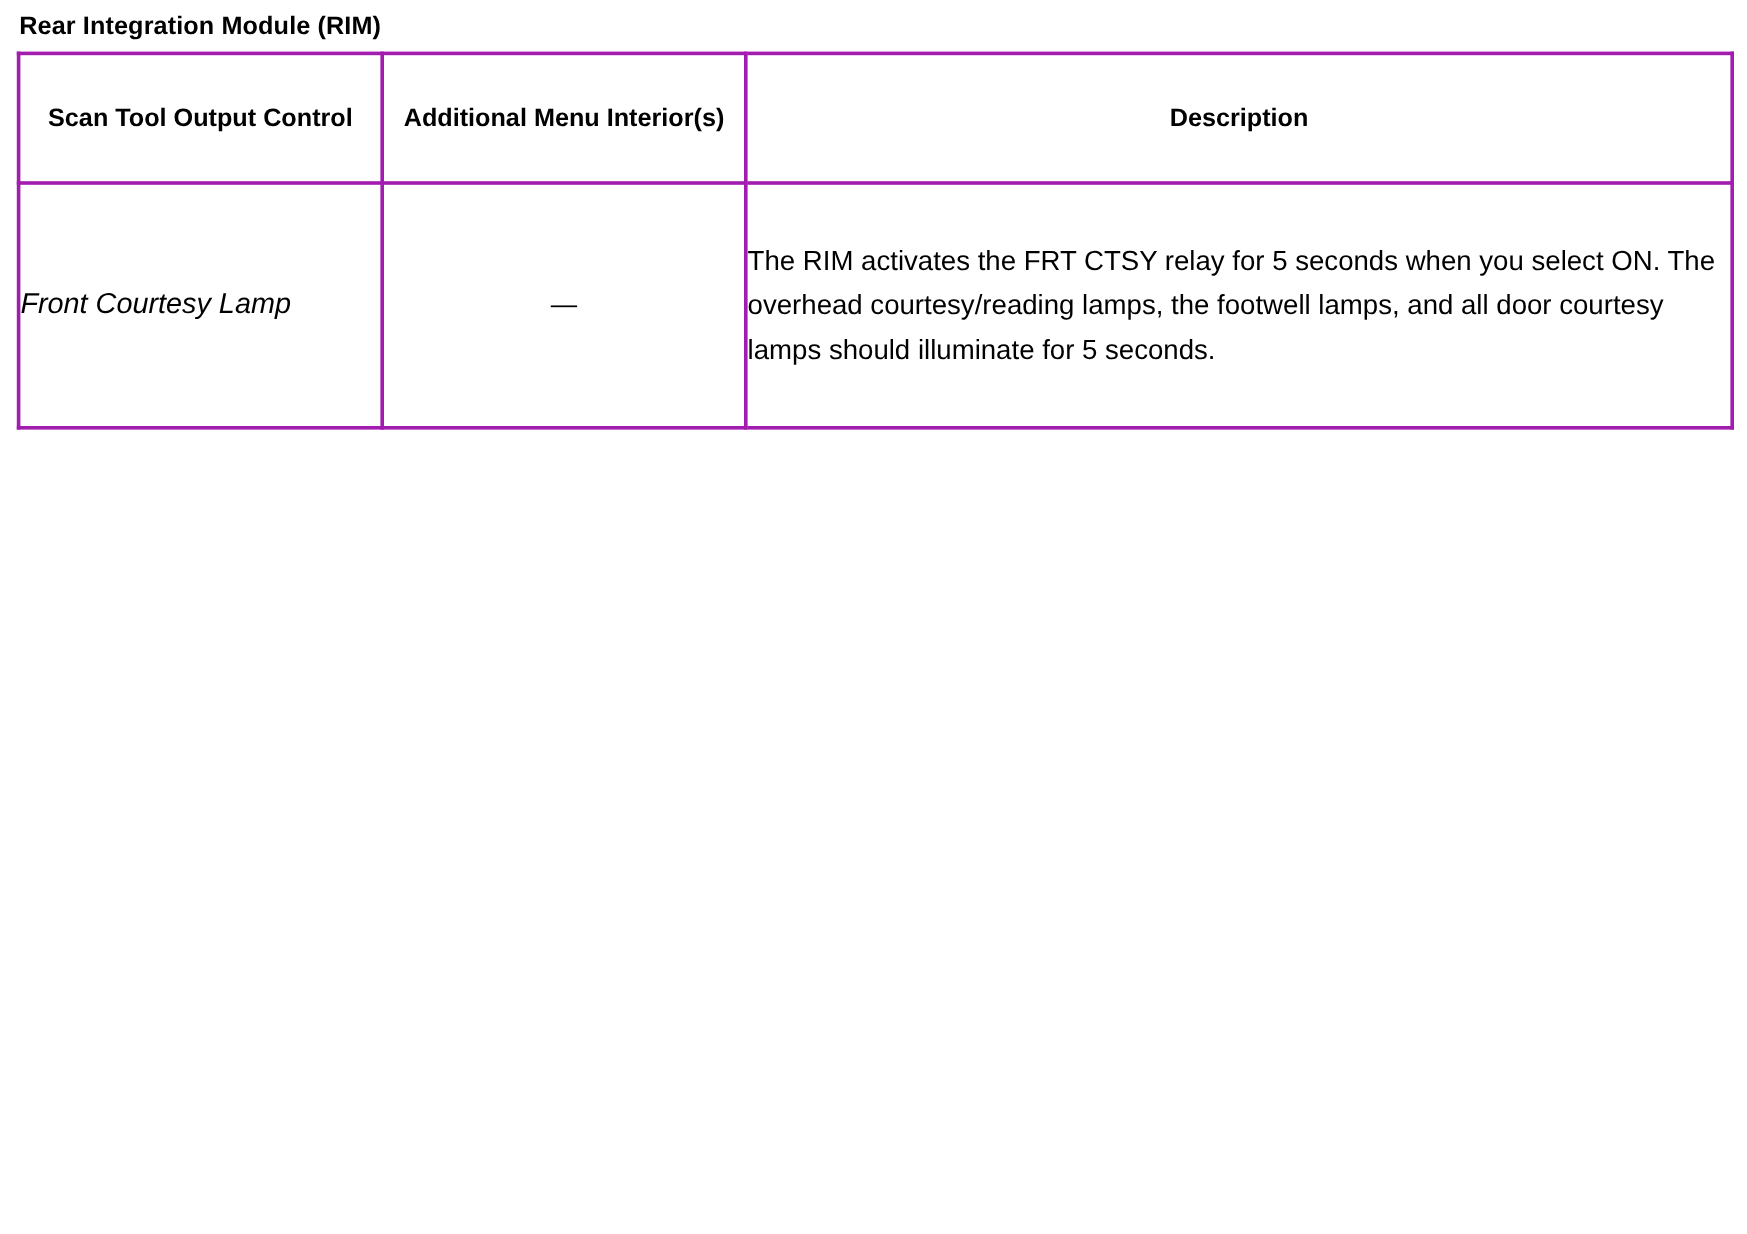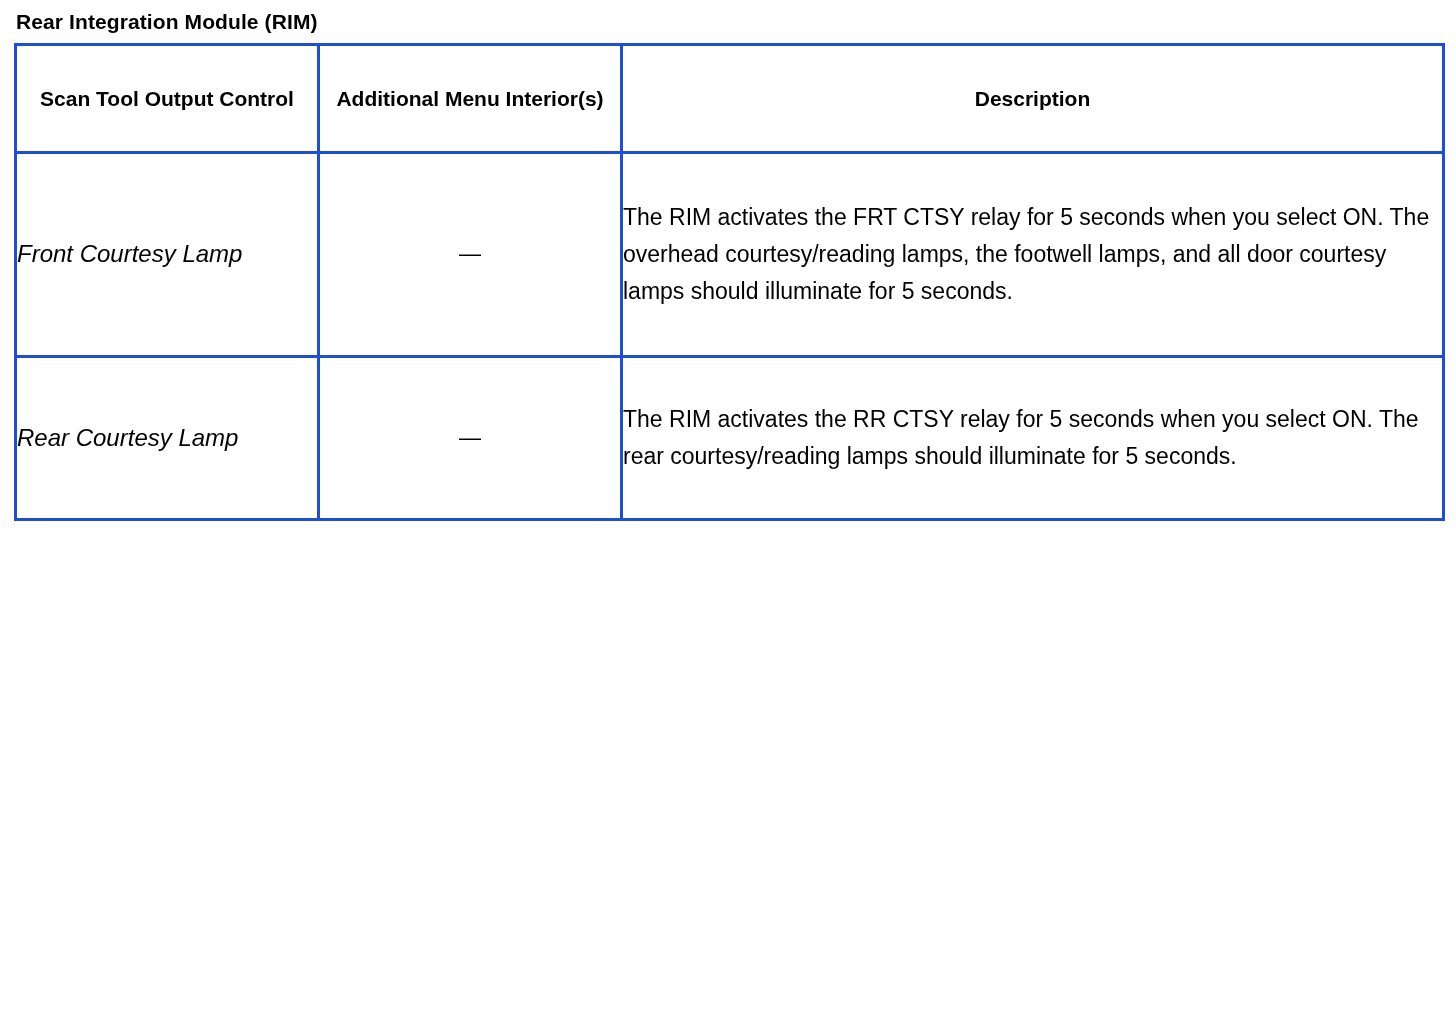--- a/index.html
+++ b/index.html
@@ -34,7 +34,7 @@
   }
   table.rim-table th,
   table.rim-table td {
-    border: 3px solid #1d4ed8;
+    border: 3px solid #a21caf;
     vertical-align: middle;
     padding: 0;
   }

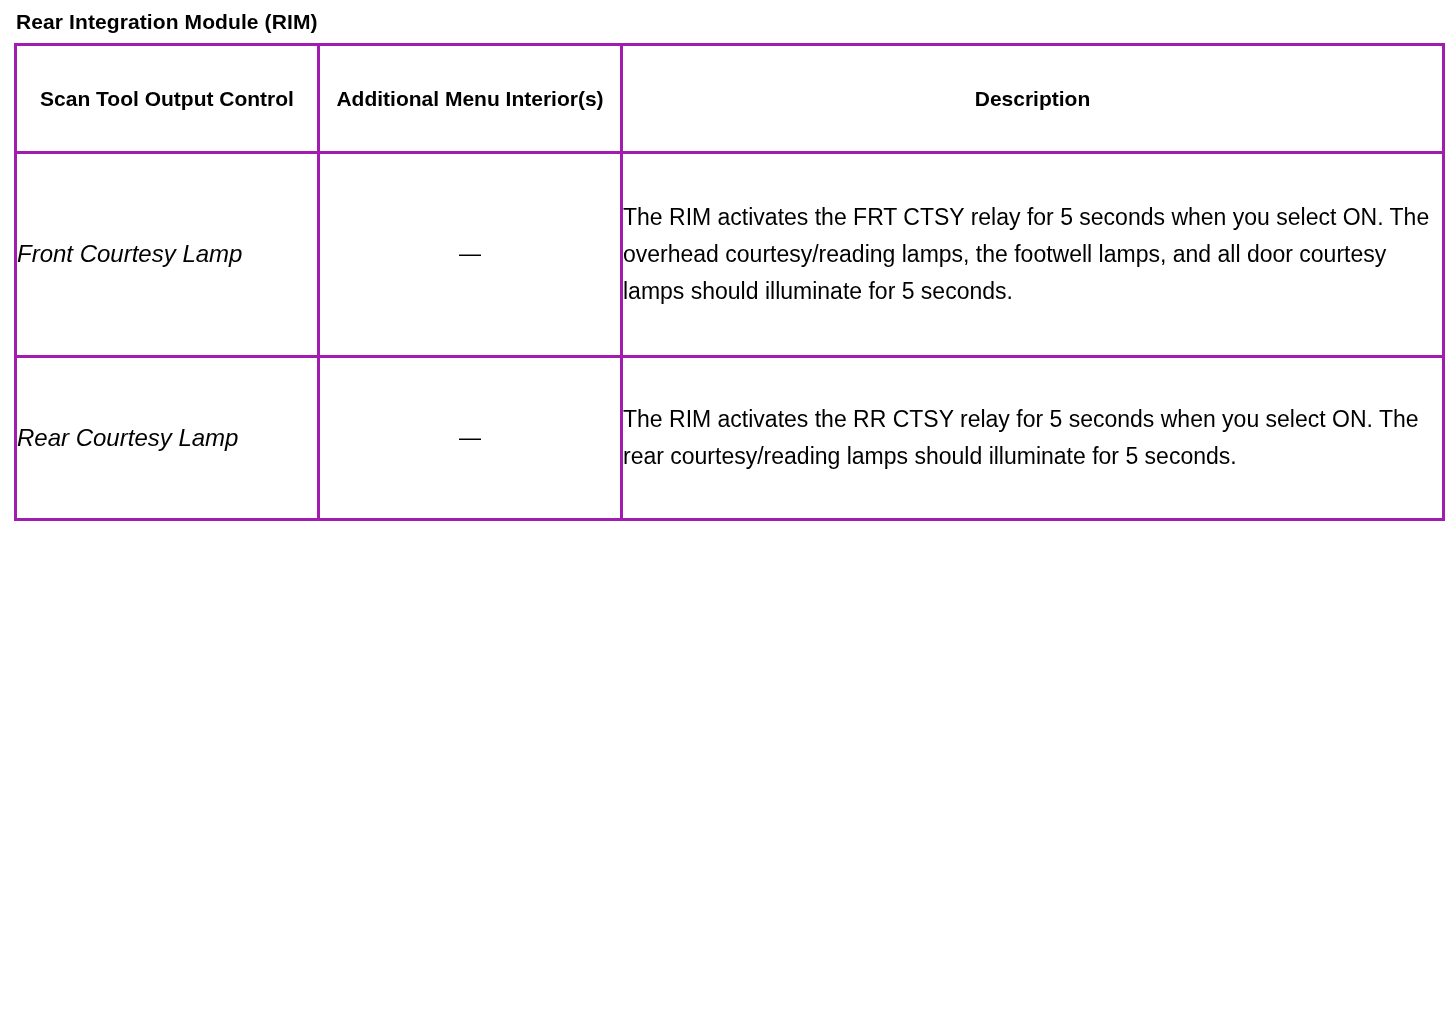--- a/index.html
+++ b/index.html
@@ -106,11 +106,6 @@
         <td class="menu"><span class="dash">—</span></td>
         <td class="desc">The RIM activates the FRT CTSY relay for 5 seconds when you select ON. The overhead courtesy/reading lamps, the footwell lamps, and all door courtesy lamps should illuminate for 5 seconds.</td>
       </tr>
-      <tr class="r3">
-        <td class="control">Rear Courtesy Lamp</td>
-        <td class="menu"><span class="dash">—</span></td>
-        <td class="desc">The RIM activates the RR CTSY relay for 5 seconds when you select ON. The rear courtesy/reading lamps should illuminate for 5 seconds.</td>
-      </tr>
     </tbody>
   </table>
 

